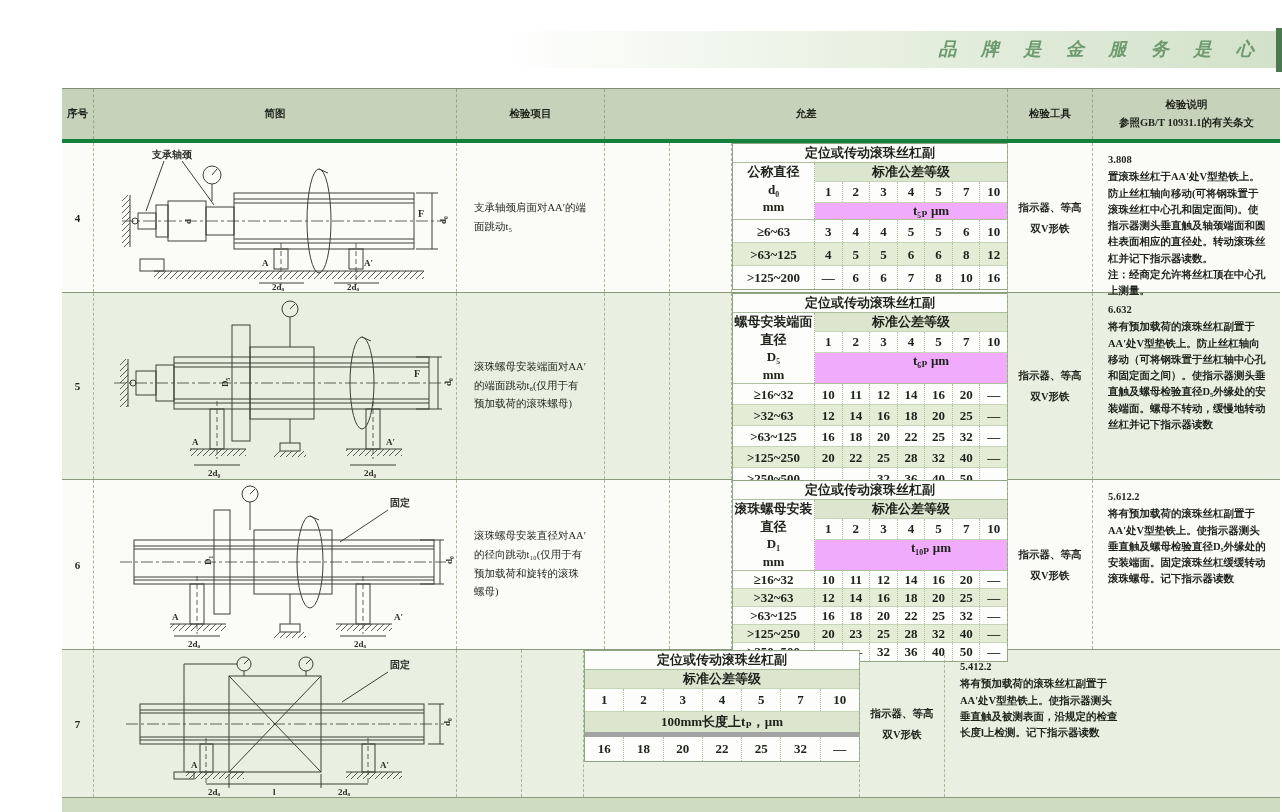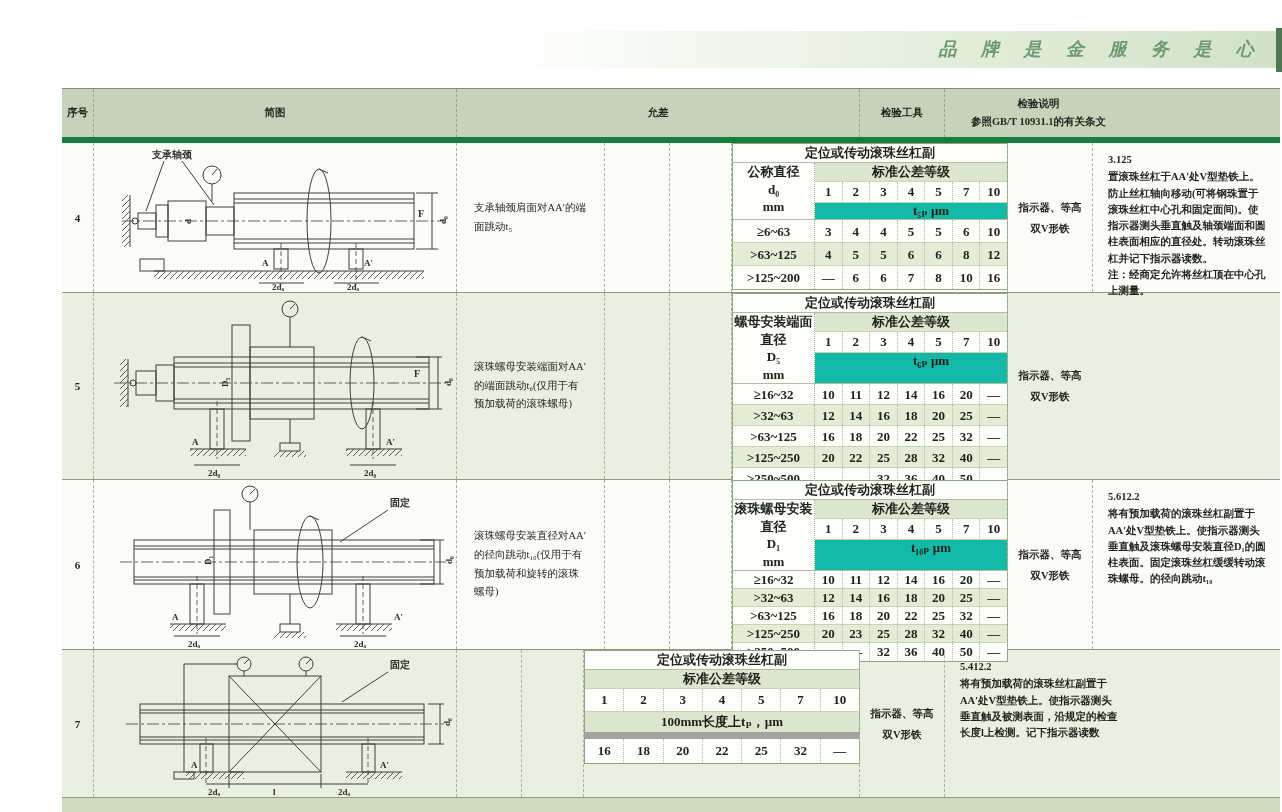--- a/index.html
+++ b/index.html
@@ -15,7 +15,7 @@
 
   
   .tbl{position:absolute;left:62px;top:88px;width:1218px;font-size:10.5px;}
-  .hrow{display:flex;height:55px;background:#c6d2ba;border-top:1px solid #7d8f70;border-bottom:6px solid #15803d;box-sizing:border-box;}
+  .hrow{display:flex;height:55px;background:#c6d2ba;border-top:1px solid #7d8f70;border-bottom:4px solid #15803d;box-sizing:border-box;}
   .hcell{display:flex;align-items:center;justify-content:center;flex-direction:column;
     font-weight:bold;height:100%;box-sizing:border-box;border-left:1px dashed #94a886;text-align:center;line-height:1.7;}
   .hcell:first-child{border-left:none;}

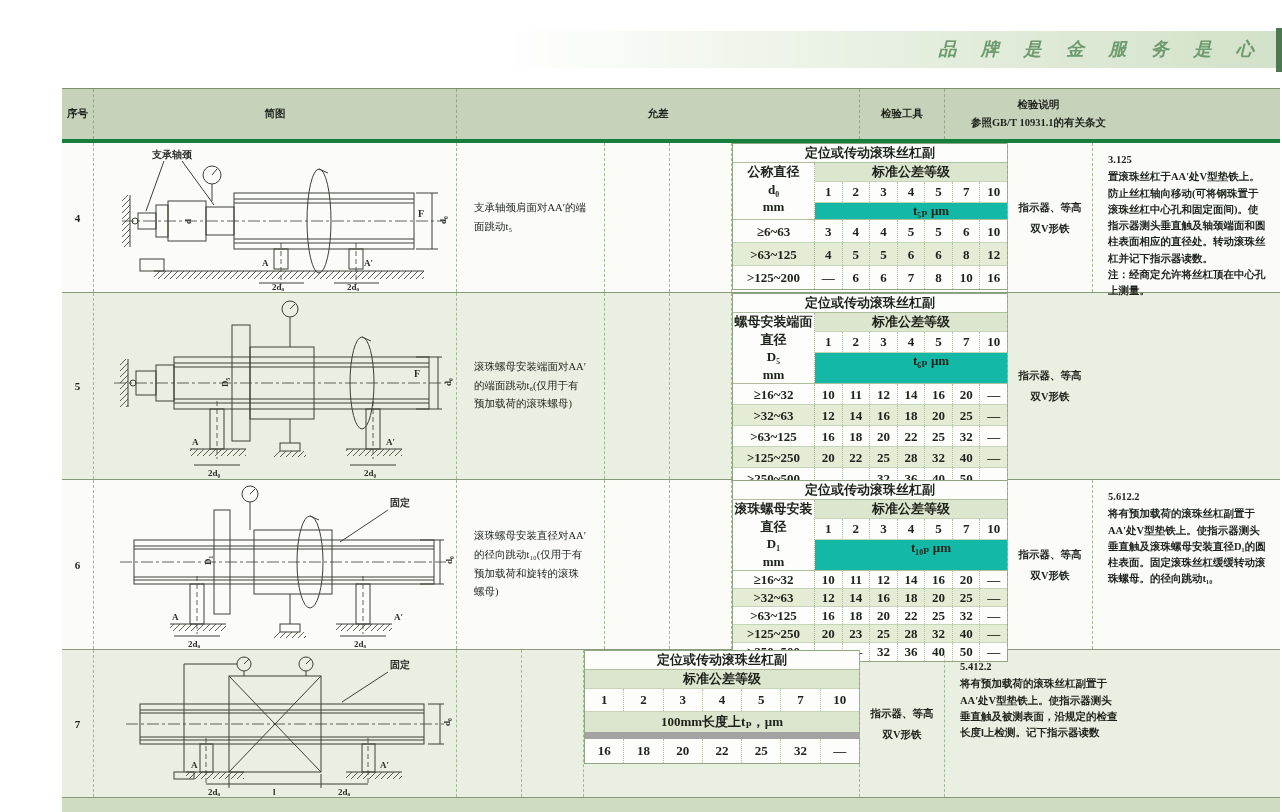--- a/index.html
+++ b/index.html
@@ -96,6 +96,7 @@
     <div class="hrow">
       <div class="hcell w-seq">序号</div>
       <div class="hcell w-diag">简图</div>
+      <div class="hcell w-item">检验项目</div>
       <div class="hcell w-tolspan">允差</div>
       <div class="hcell w-tool">检验工具</div>
       <div class="hcell w-note">

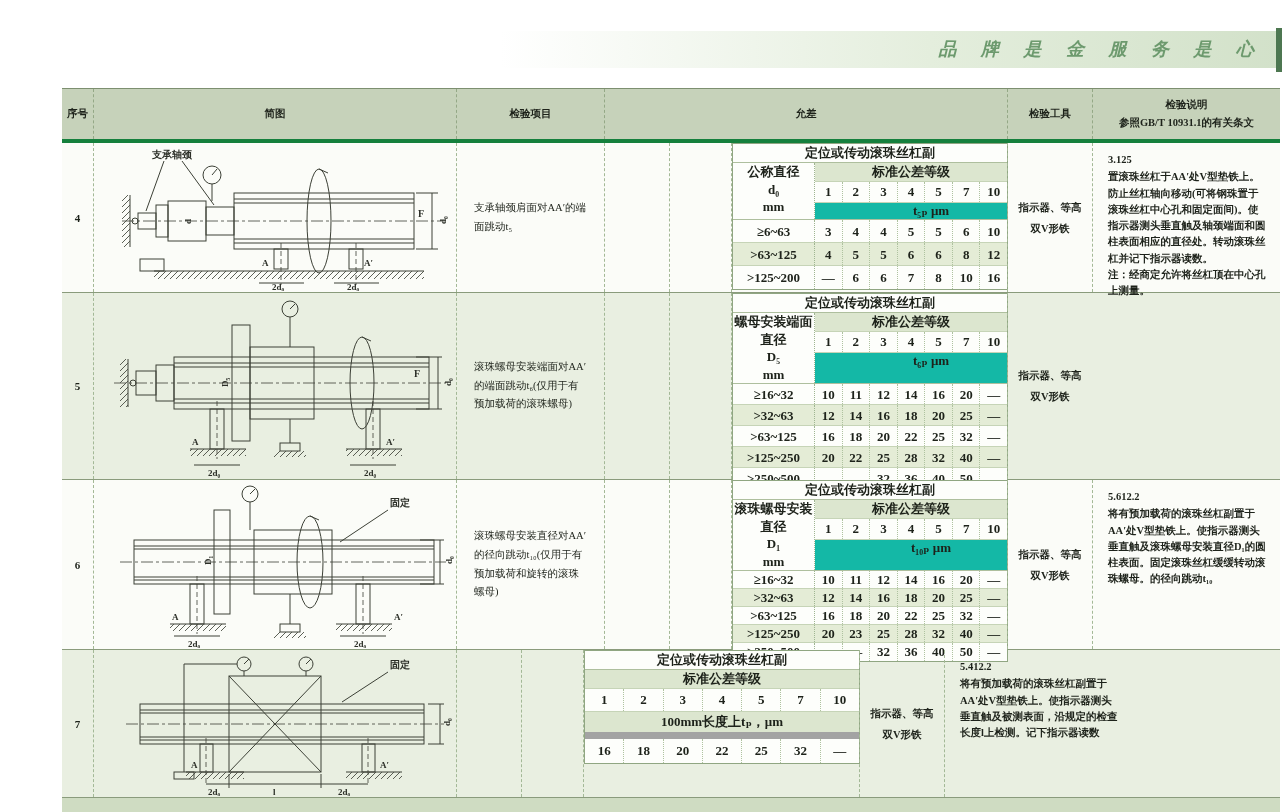--- a/index.html
+++ b/index.html
@@ -225,7 +225,7 @@
           <span>指示器、等高双V形铁</span>
         </div>
       <div class="bcell b-note">
-        <div class="note-code">3.125</div>
+        <div class="note-code">3.808</div>
         <div>置滚珠丝杠于AA′处V型垫铁上。防止丝杠轴向移动(可将钢珠置于滚珠丝杠中心孔和固定面间)。使指示器测头垂直触及轴颈端面和圆柱表面相应的直径处。转动滚珠丝杠并记下指示器读数。</div>
         <div>注：经商定允许将丝杠顶在中心孔上测量。</div>
       </div>

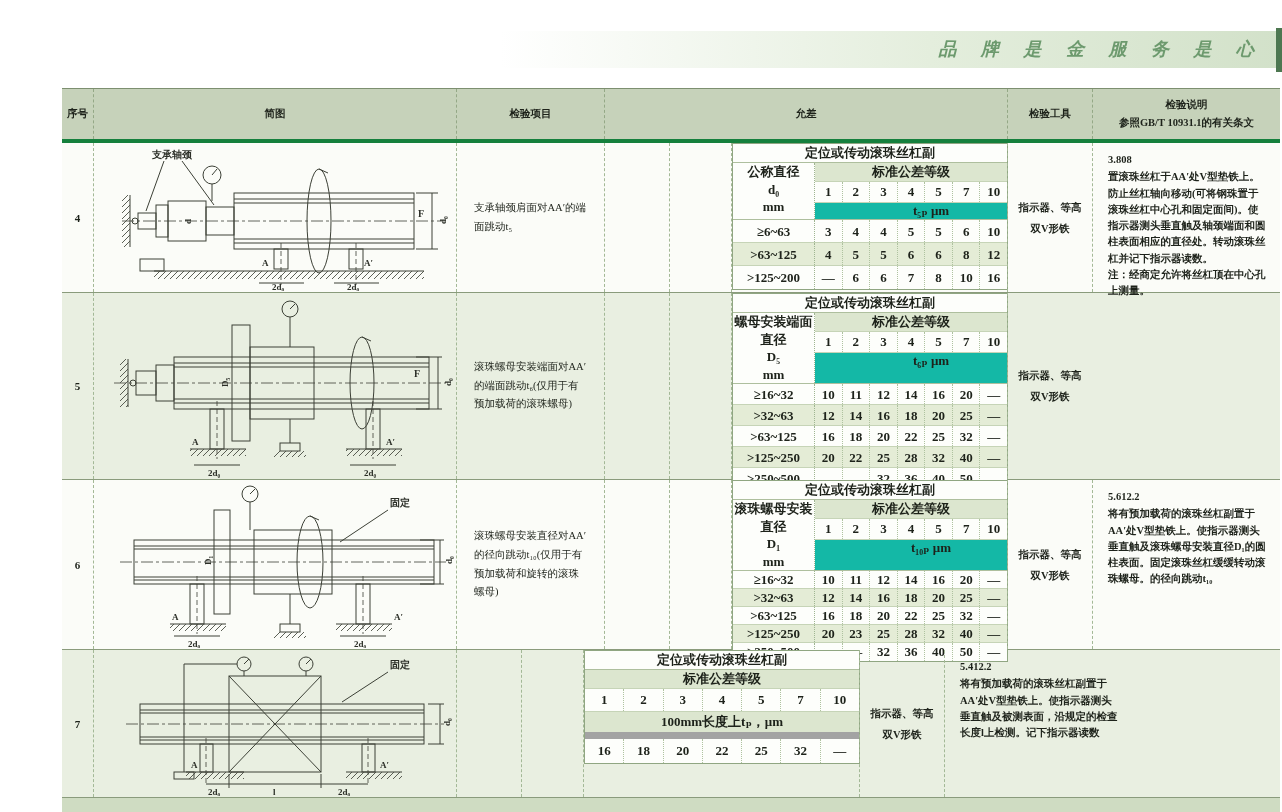--- a/index.html
+++ b/index.html
@@ -47,7 +47,7 @@
   .tol .rhead{flex:1;display:flex;flex-direction:column;}
   .tol .glabel{height:18px;line-height:18px;text-align:center;background:#dce6cf;border-bottom:1px solid #c6d4b7;}
   .tol .grow{display:flex;height:20px;line-height:20px;border-bottom:1px solid #c6d4b7;}
-  .tol .urow{flex:1;min-height:16px;line-height:16px;text-align:center;background:#14b8a6;padding-left:40px;}
+  .tol .urow{flex:1;min-height:16px;line-height:16px;text-align:center;background:#f0abfc;padding-left:40px;}
   .tol .drow{display:flex;border-bottom:1px solid #c6d4b7;box-sizing:border-box;}
   .tol .drow:last-child{border-bottom:none;}
   .tol .drow.alt{background:#e4ecd6;}

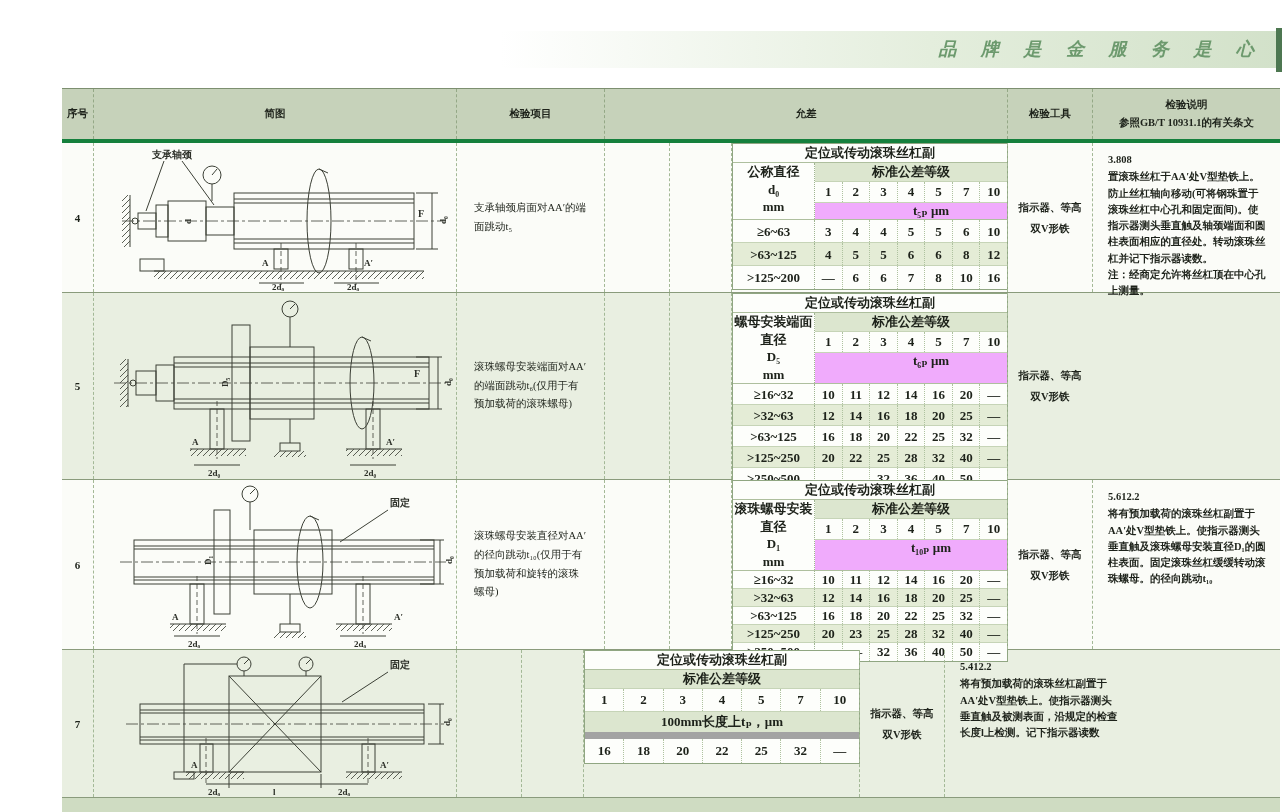--- a/index.html
+++ b/index.html
@@ -376,6 +376,10 @@
       <div class="bcell b-tool">
           <span>指示器、等高双V形铁</span>
         </div>
+      <div class="bcell b-note">
+        <div class="note-code">6.632</div>
+        <div>将有预加载荷的滚珠丝杠副置于AA′处V型垫铁上。防止丝杠轴向移动（可将钢珠置于丝杠轴中心孔和固定面之间）。使指示器测头垂直触及螺母检验直径D₅外缘处的安装端面。螺母不转动，缓慢地转动丝杠并记下指示器读数</div>
+      </div>
     </div>
 
     <div class="brow r6">

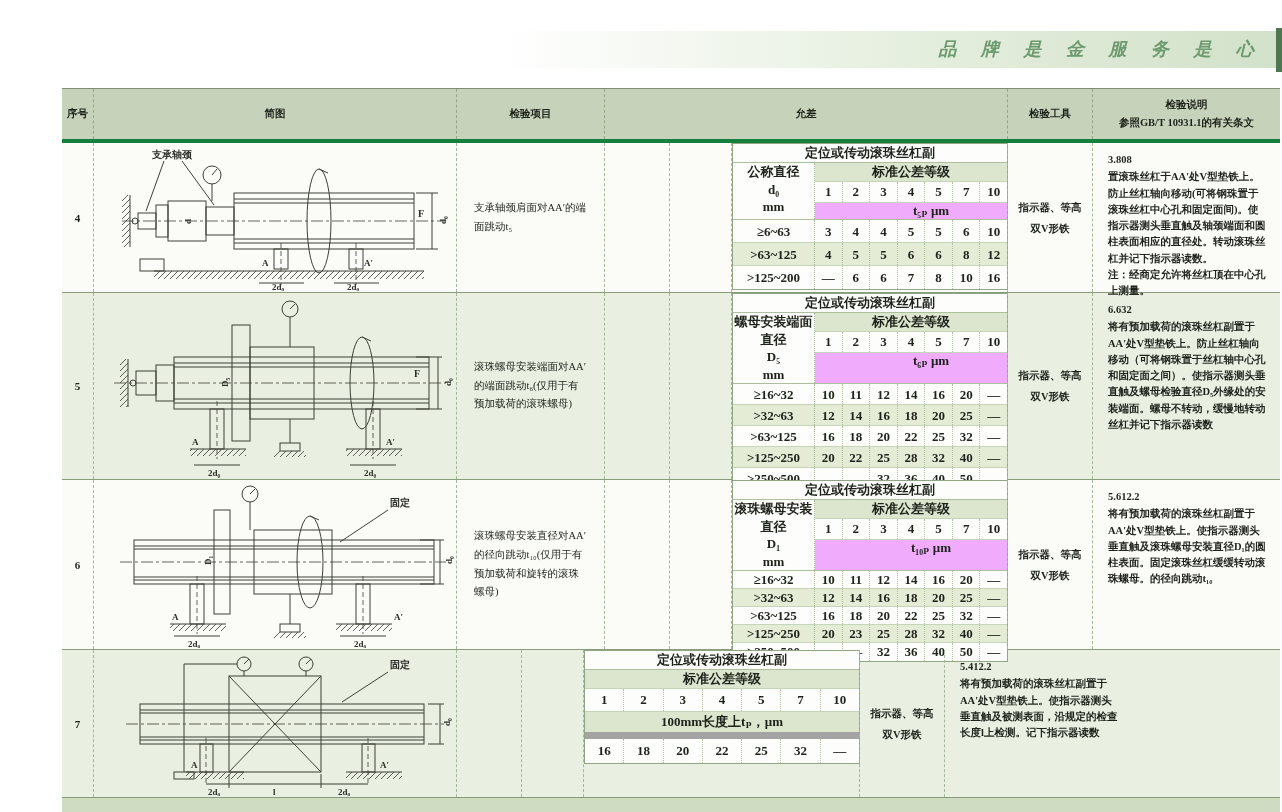--- a/index.html
+++ b/index.html
@@ -525,7 +525,7 @@
         </div>
       <div class="bcell b-note">
         <div class="note-code">5.612.2</div>
-        <div>将有预加载荷的滚珠丝杠副置于AA′处V型垫铁上。使指示器测头垂直触及滚珠螺母安装直径D₁的圆柱表面。固定滚珠丝杠缓缓转动滚珠螺母。的径向跳动t₁₀</div>
+        <div>将有预加载荷的滚珠丝杠副置于AA′处V型垫铁上。使指示器测头垂直触及螺母检验直径D₅外缘处的安装端面。固定滚珠丝杠缓缓转动滚珠螺母。记下指示器读数</div>
       </div>
     </div>
 

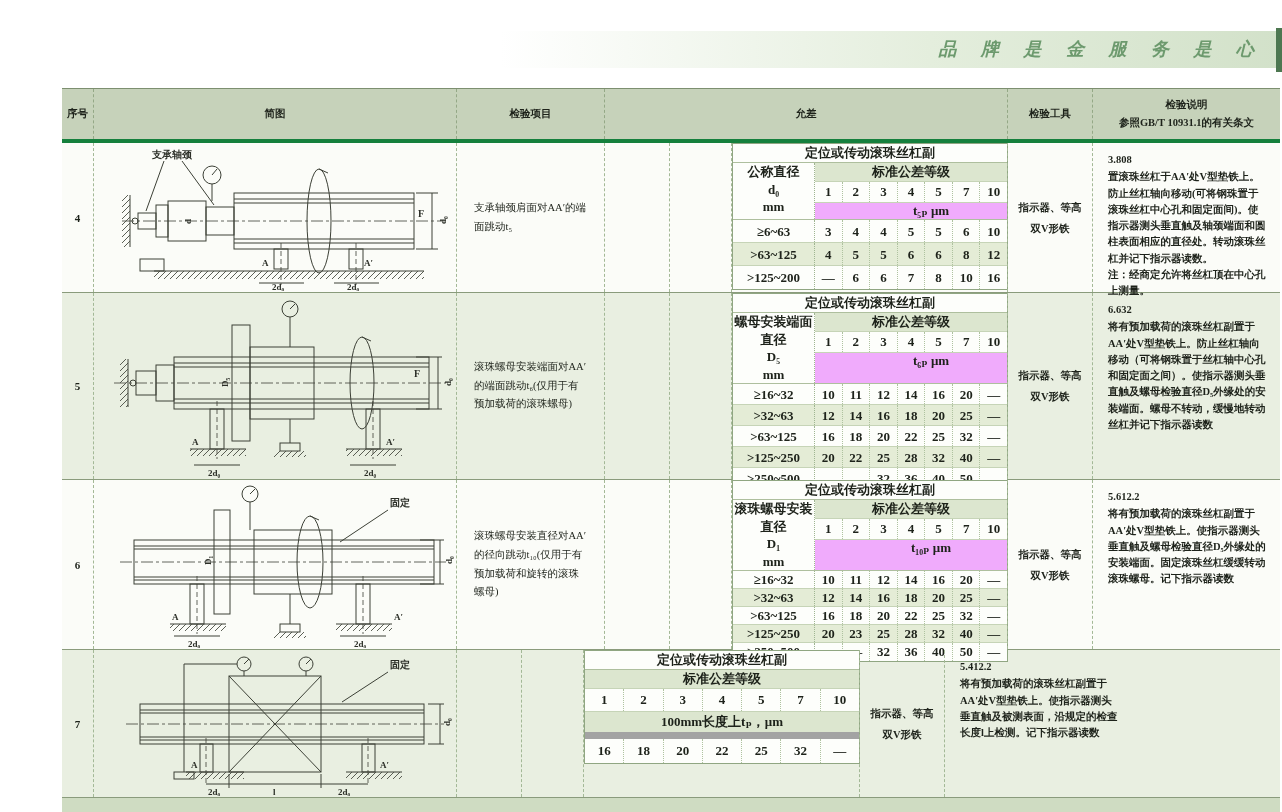--- a/index.html
+++ b/index.html
@@ -60,7 +60,7 @@
   .tol.h18 .drow{height:18px;line-height:18px;}
   .tol-flat .glabel{border-bottom:1px solid #c6d4b7;}
   .tol-flat .grow{height:22px;line-height:22px;}
-  .tol-flat .urow2{height:20px;line-height:20px;text-align:center;background:#dce6cf;border-bottom:7px solid #a3a3a3;}
+  .tol-flat .urow2{height:20px;line-height:20px;text-align:center;background:#dce6cf;border-bottom:5px solid #a3a3a3;}
   .tol-flat .drow{height:24px;line-height:24px;}
 
   .bottom-strip{height:14px;background:#cfdcc2;}

